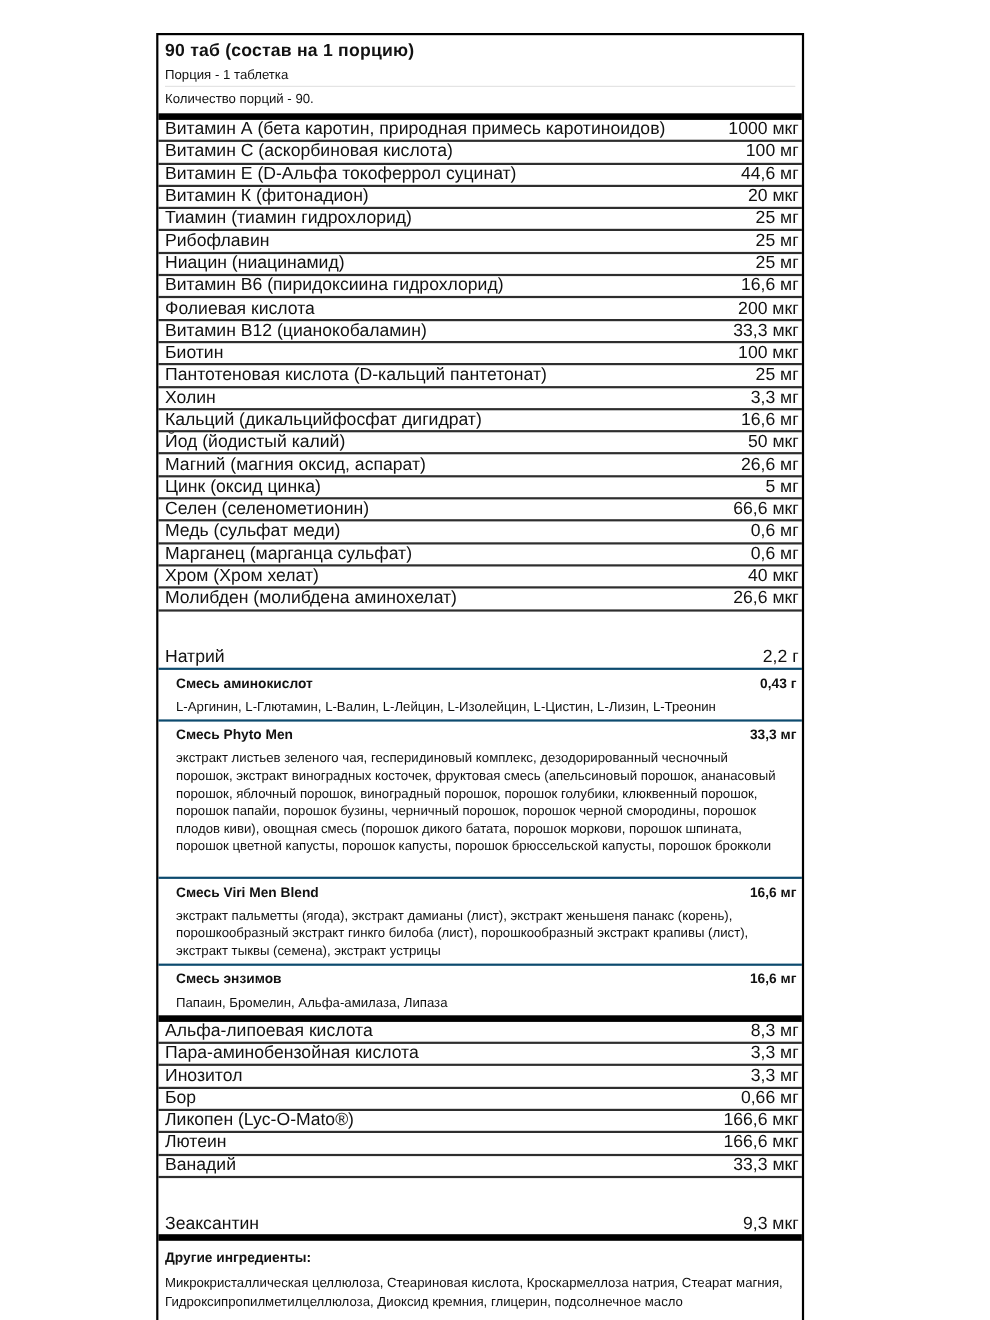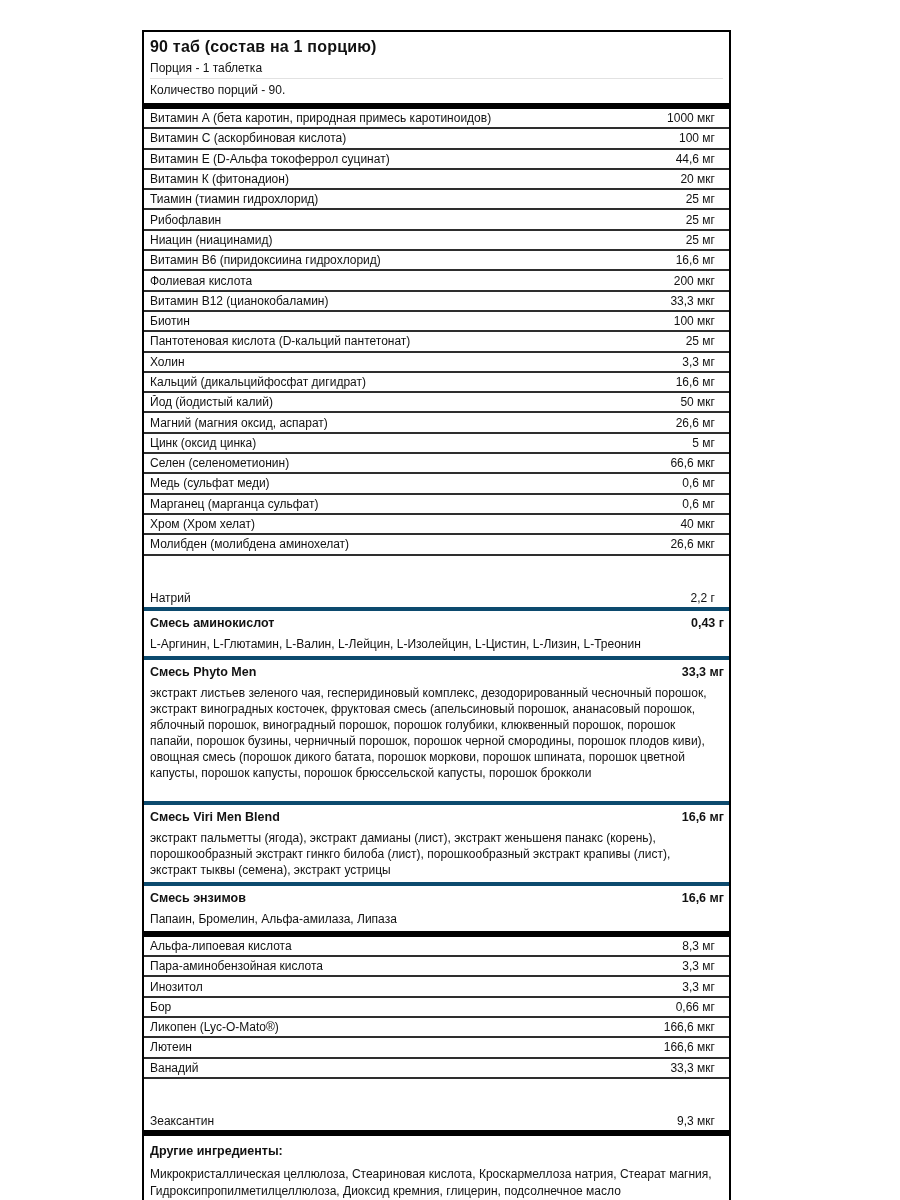--- a/index.html
+++ b/index.html
@@ -56,9 +56,9 @@
     justify-content: space-between;
     align-items: center;
     height: 18.3px;
-    padding: 0 14px 0 6px;
+    padding: 0 3px 0 6px;
     border-bottom: 2px solid #2e2e2e;
-    font-size: 12px;
+    font-size: 16px;
   }
   .rows .row:last-child {
     border-bottom: none;

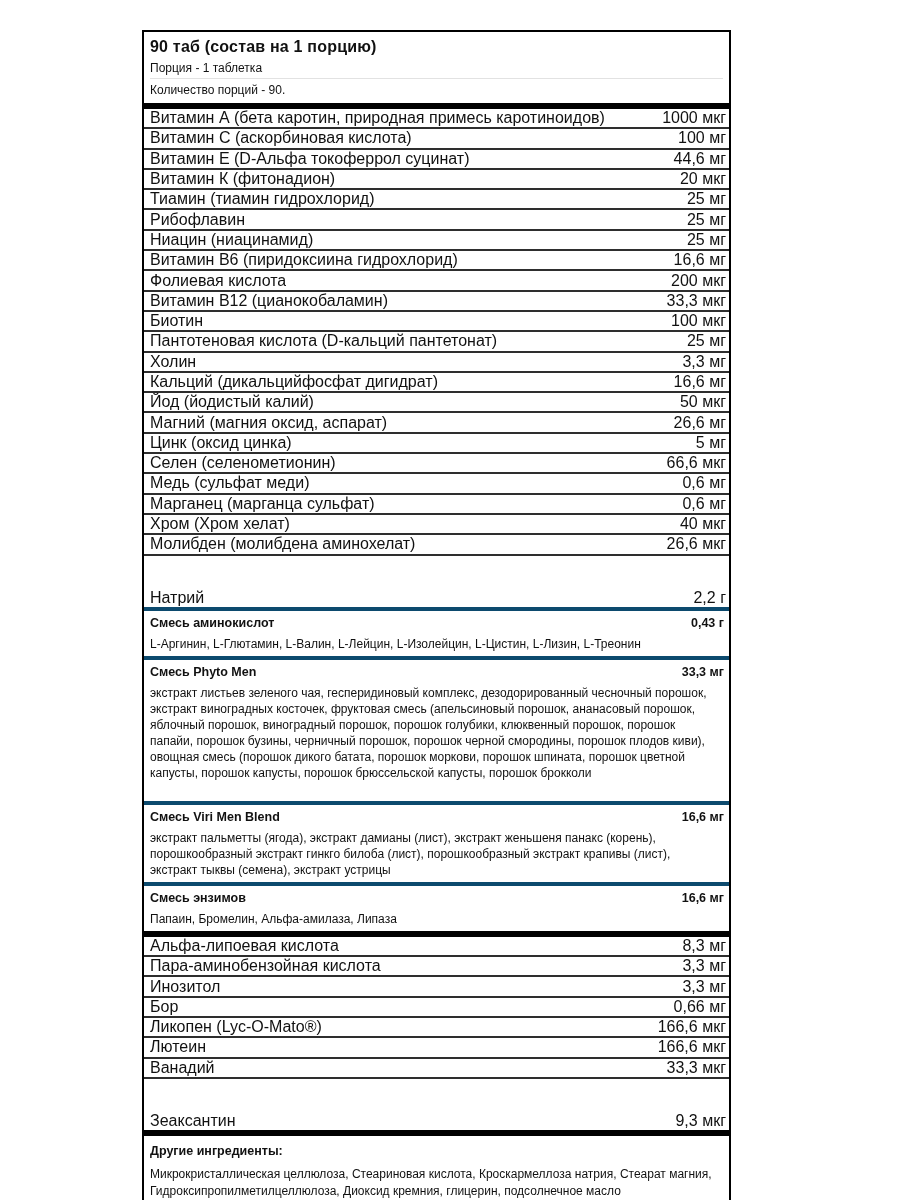--- a/index.html
+++ b/index.html
@@ -74,8 +74,8 @@
   }
   
   .blend {
-    border-top: 4px solid #0c4a6e;
-    padding: 4px 5px 4px 6px;
+    border-top: 2px solid #0c4a6e;
+    padding: 4px 5px 4px 16px;
   }
   .blend-head {
     display: flex;

